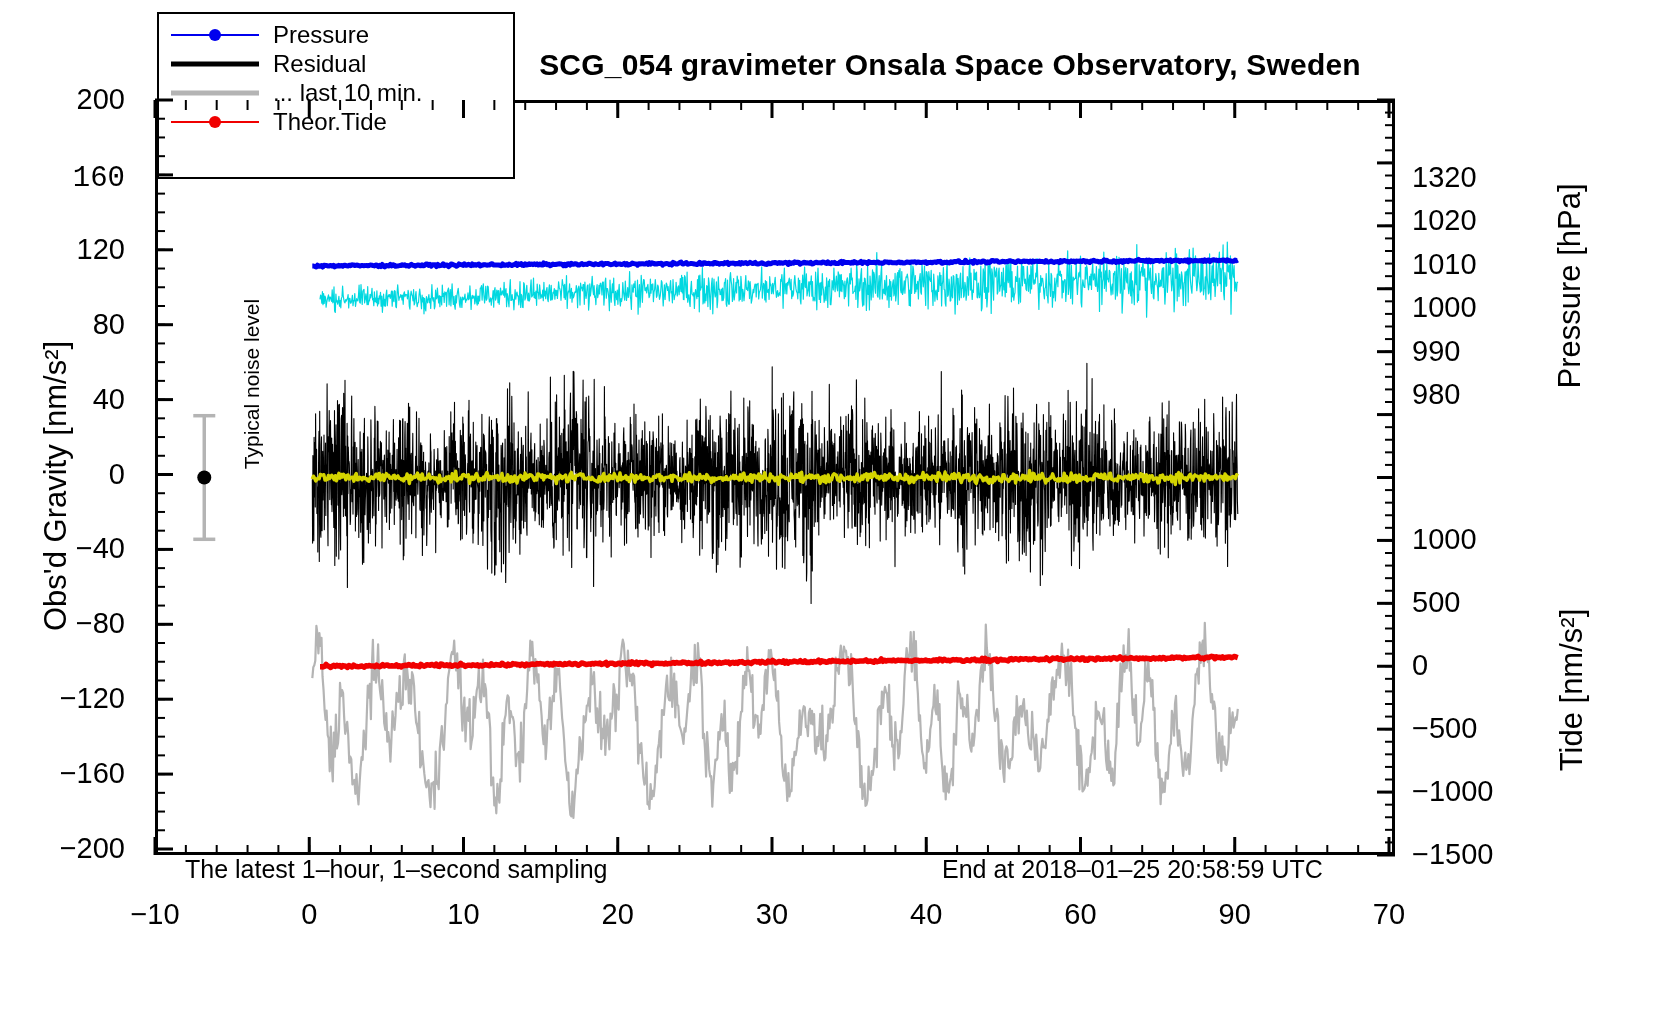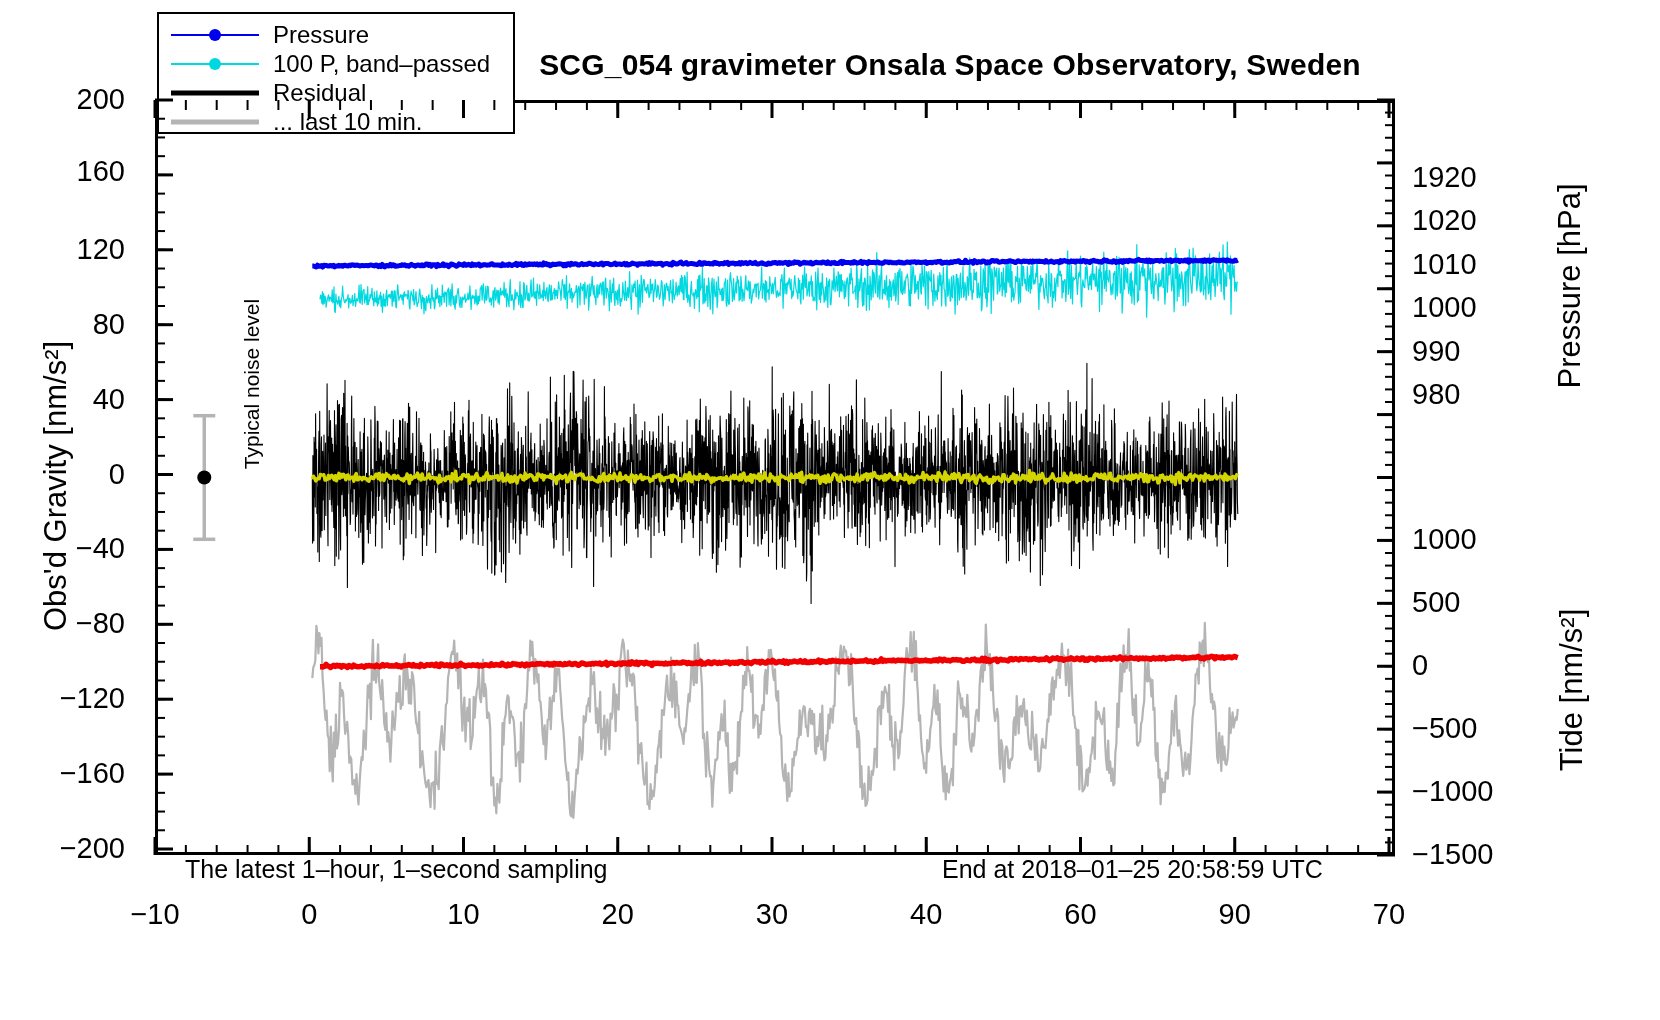--- a/index.html
+++ b/index.html
@@ -43,7 +43,7 @@
     transform:rotate(-90deg);font-size:21px;white-space:nowrap;}
 
   
-  .legend{position:absolute;left:157px;top:12px;width:358px;height:122px;
+  .legend{position:absolute;left:157px;top:12px;width:358px;height:167px;
     border:2px solid #000;background:#fff;box-sizing:border-box;padding:6px 0 8px 0;}
   .legend-row{display:flex;align-items:center;height:29px;padding-left:12px;}
   .legend-key{width:88px;height:20px;position:relative;flex:0 0 auto;}

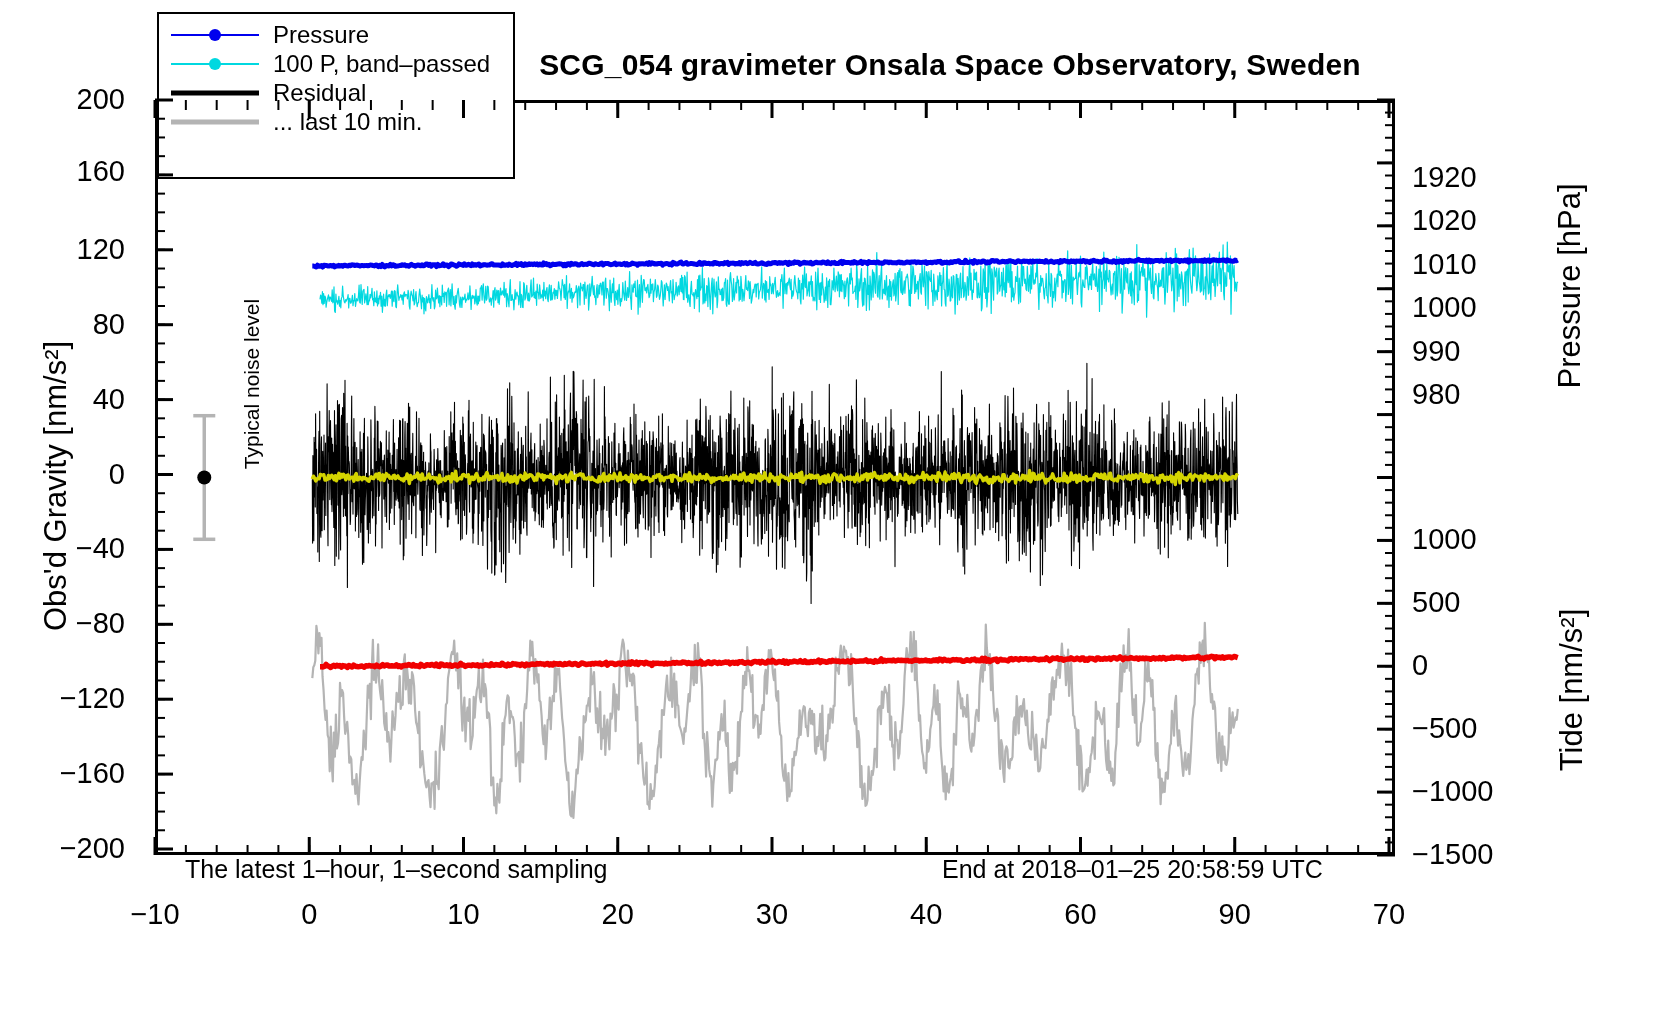--- a/index.html
+++ b/index.html
@@ -128,13 +128,6 @@
             <div class="dot" style="background: rgb(0, 0, 238);"></div>
           </div>
           <div class="legend-text">Pressure</div>
-        </div>
-        <div class="legend-row">
-          <div class="legend-key">
-            <div class="ln" style="border-top: 2px solid rgb(0, 216, 224);"></div>
-            <div class="dot" style="background: rgb(0, 216, 224);"></div>
-          </div>
-          <div class="legend-text">100 P, band–passed</div>
         </div>
         <div class="legend-row">
           <div class="legend-key">

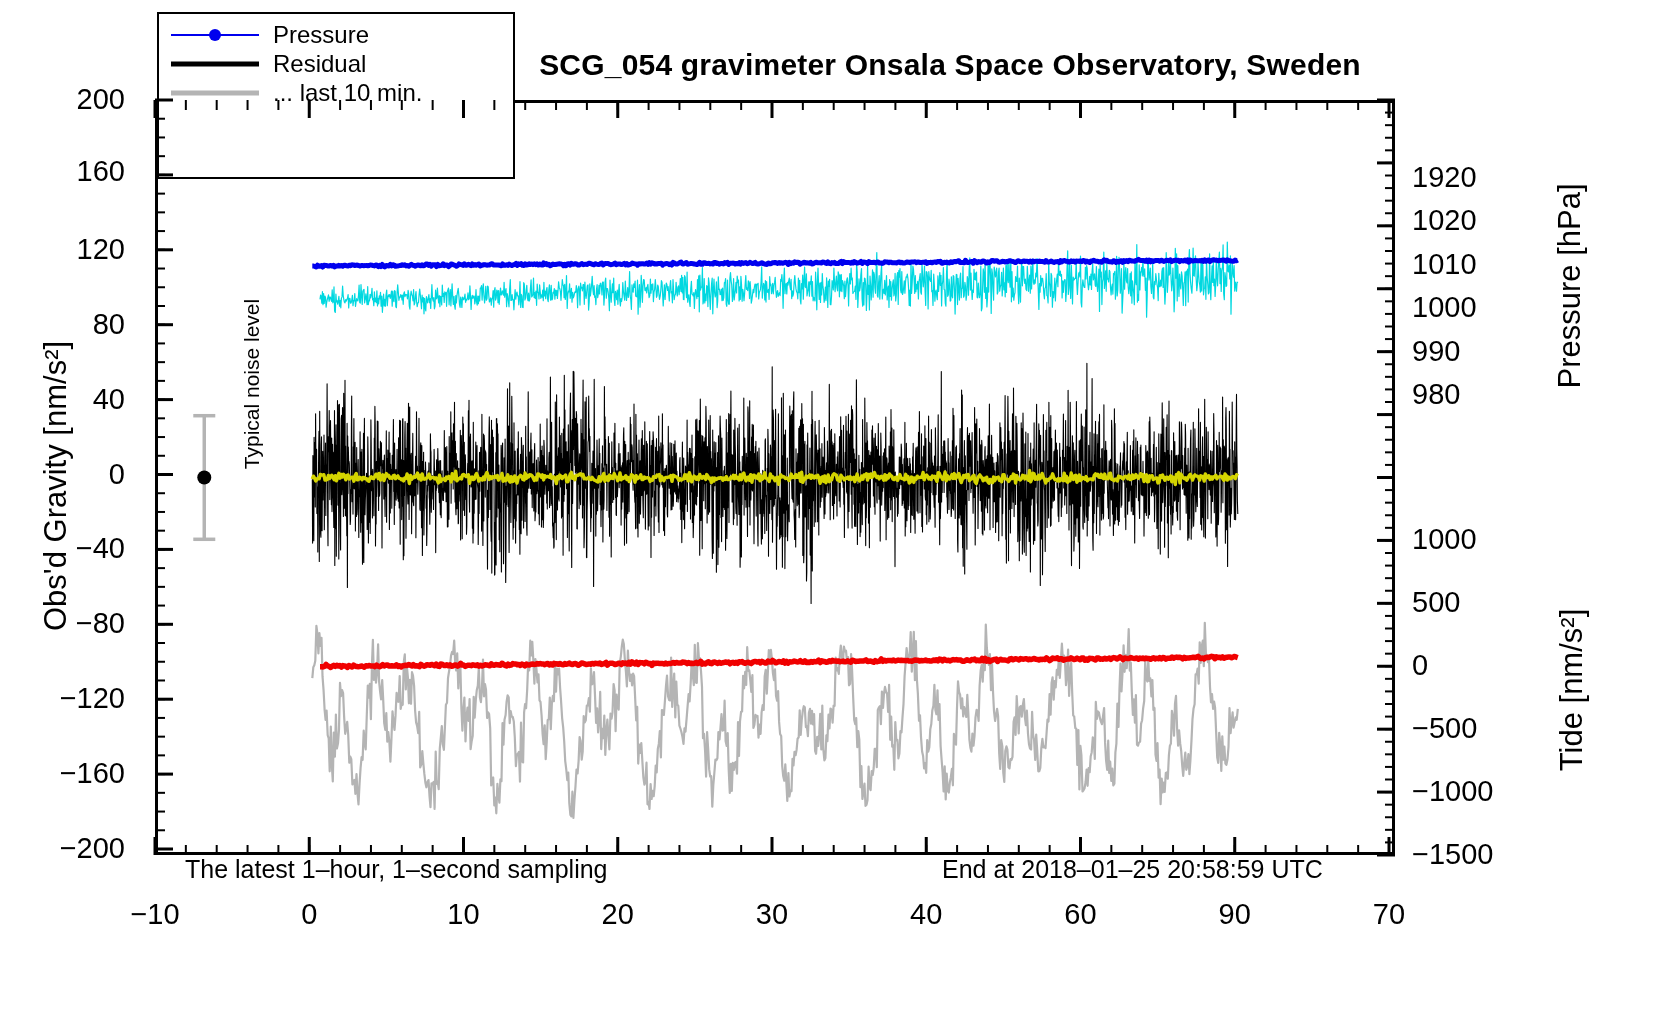--- a/index.html
+++ b/index.html
@@ -140,6 +140,13 @@
             <div class="ln" style="border-top: 5px solid rgb(180, 180, 180);"></div>
           </div>
           <div class="legend-text">... last 10 min.</div>
+        </div>
+        <div class="legend-row">
+          <div class="legend-key">
+            <div class="ln" style="border-top: 2px solid rgb(240, 0, 0);"></div>
+            <div class="dot" style="background: rgb(240, 0, 0);"></div>
+          </div>
+          <div class="legend-text">Theor.Tide</div>
         </div>
       </div>
   </div>

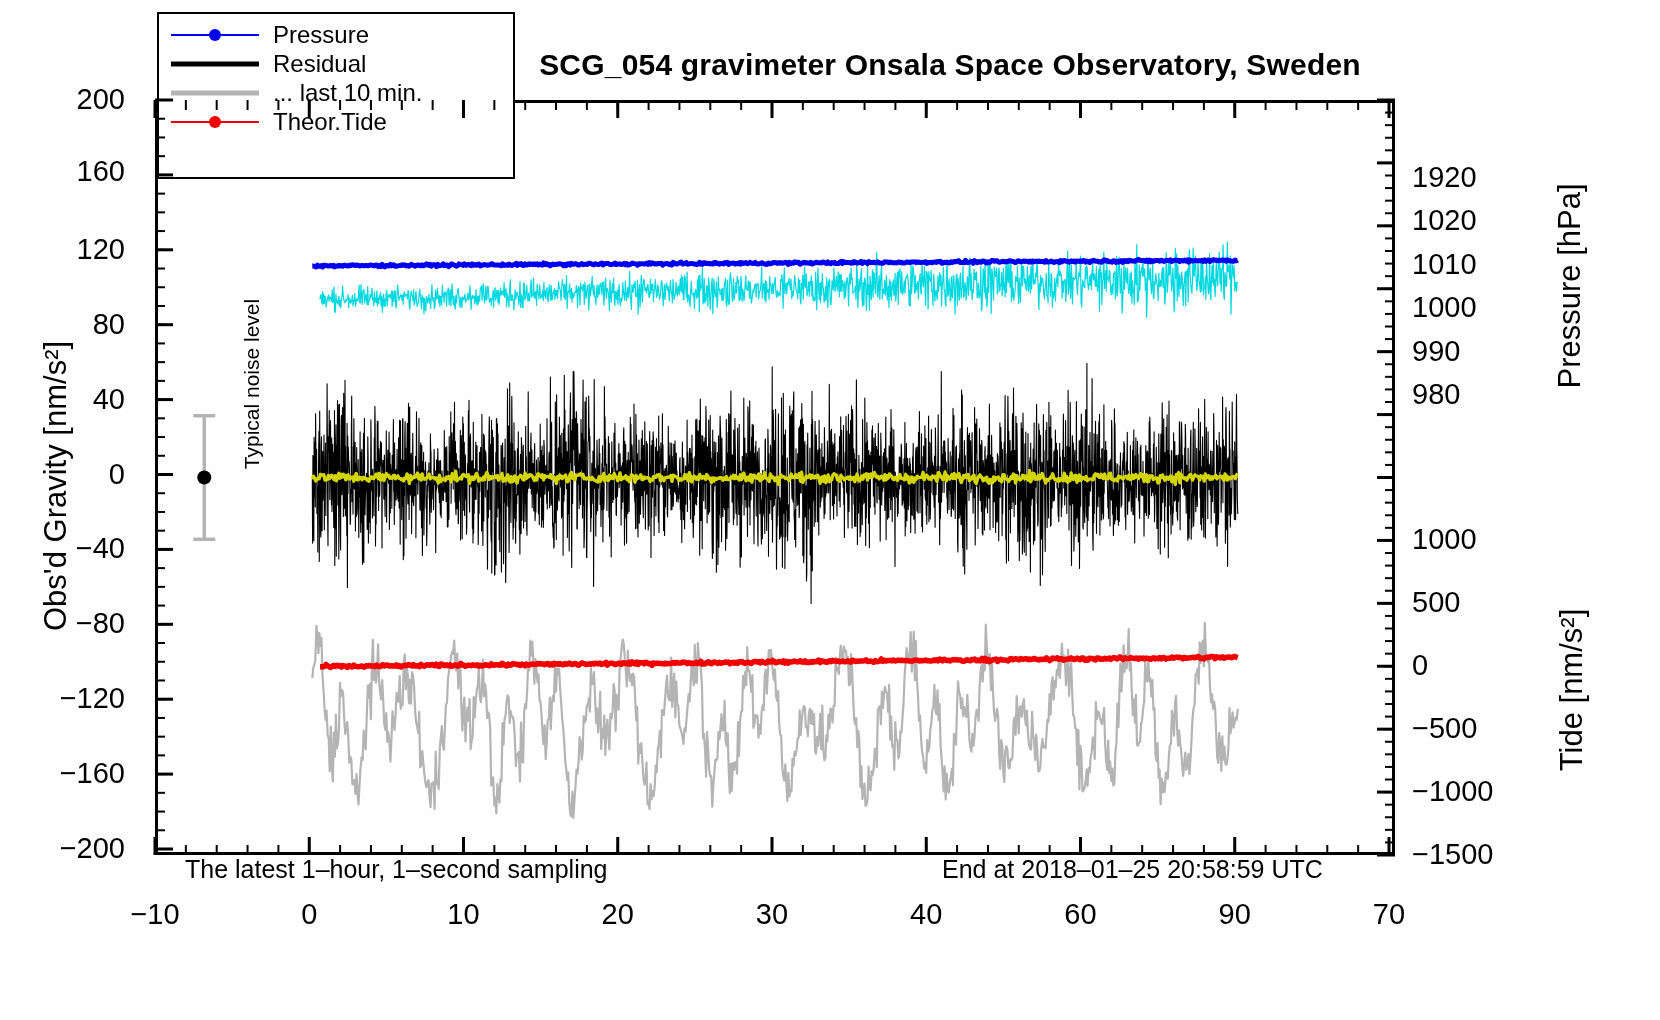--- a/index.html
+++ b/index.html
@@ -82,7 +82,7 @@
 
   <div id="ticks-layer">
       <div class="tl ytick-l" style="left: 20px; top: 83px;">200</div>
-      <div class="tl ytick-l" style="left: 20px; top: 155px;">160</div>
+      <div class="tl ytick-l" style="left: 20px; top: 162px; font-family: Liberation Mono, monospace;">160</div>
       <div class="tl ytick-l" style="left: 20px; top: 232.8px;">120</div>
       <div class="tl ytick-l" style="left: 20px; top: 307.7px;">80</div>
       <div class="tl ytick-l" style="left: 20px; top: 382.6px;">40</div>

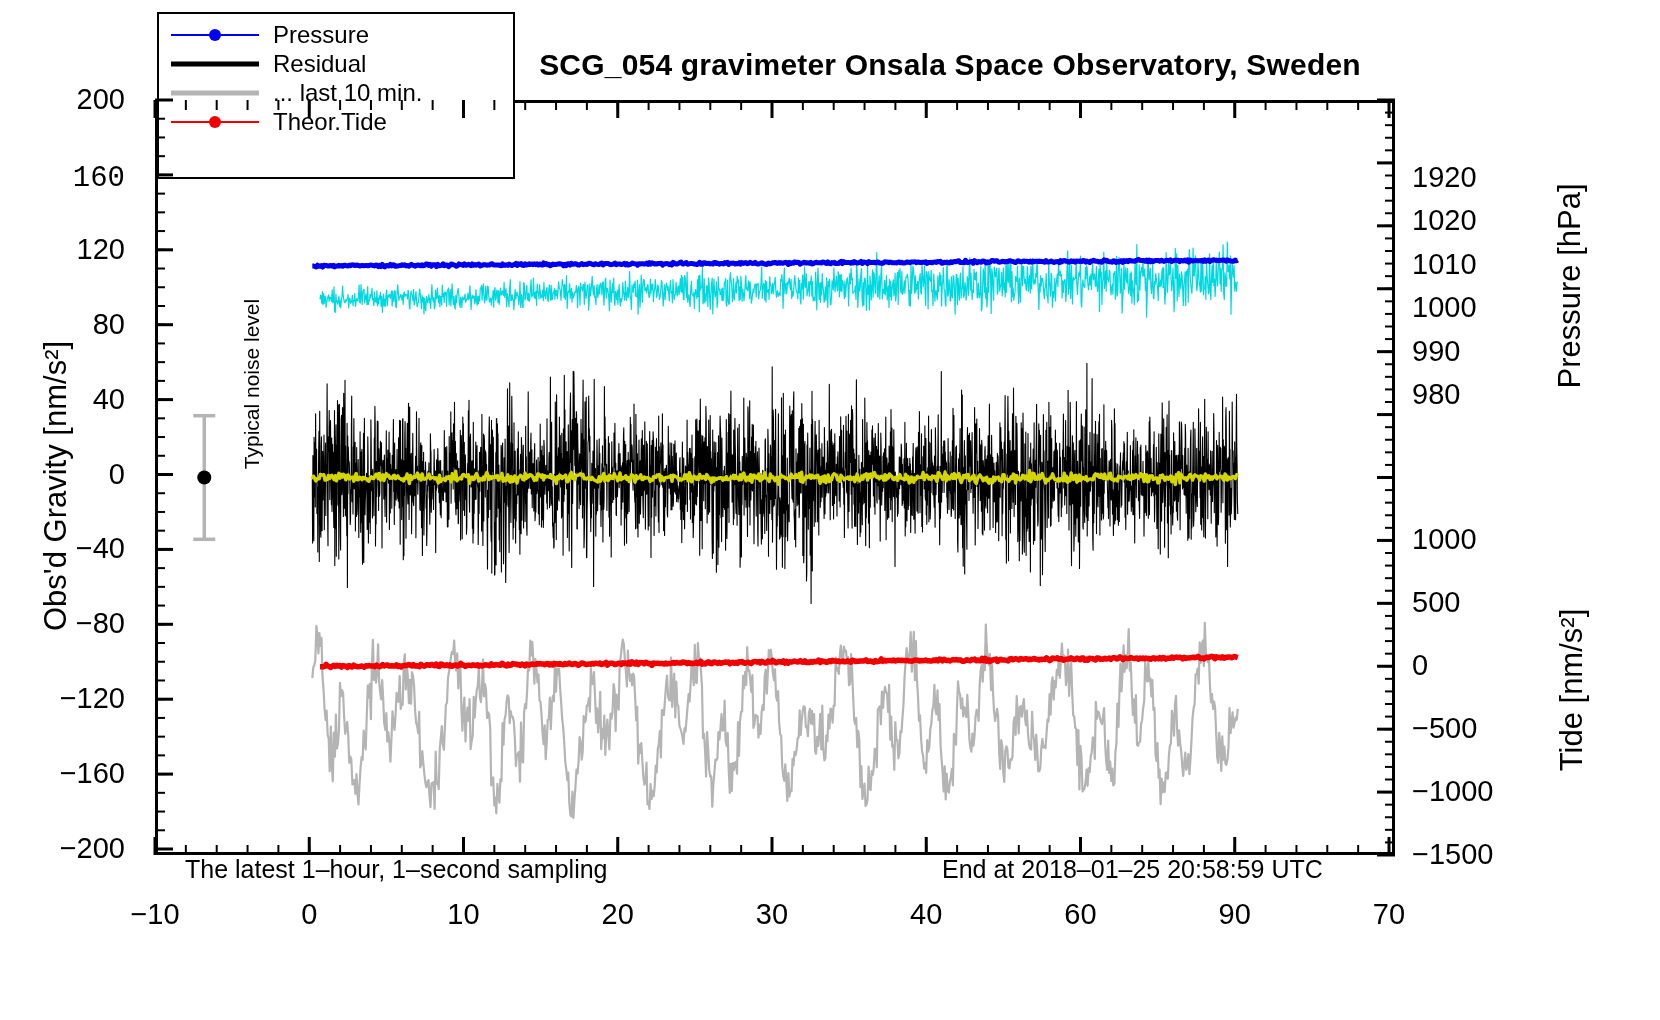--- a/index.html
+++ b/index.html
@@ -101,7 +101,7 @@
       <div class="tl xtick" style="left: 1020.5px; top: 898px;">60</div>
       <div class="tl xtick" style="left: 1174.75px; top: 898px;">90</div>
       <div class="tl xtick" style="left: 1329px; top: 898px;">70</div>
-      <div class="tl ytick-r" style="left: 1412px; top: 161px;">1920</div>
+      <div class="tl ytick-r" style="left: 1412px; top: 161px;">1320</div>
       <div class="tl ytick-r" style="left: 1412px; top: 204.4px;">1020</div>
       <div class="tl ytick-r" style="left: 1412px; top: 247.8px;">1010</div>
       <div class="tl ytick-r" style="left: 1412px; top: 291.2px;">1000</div>

